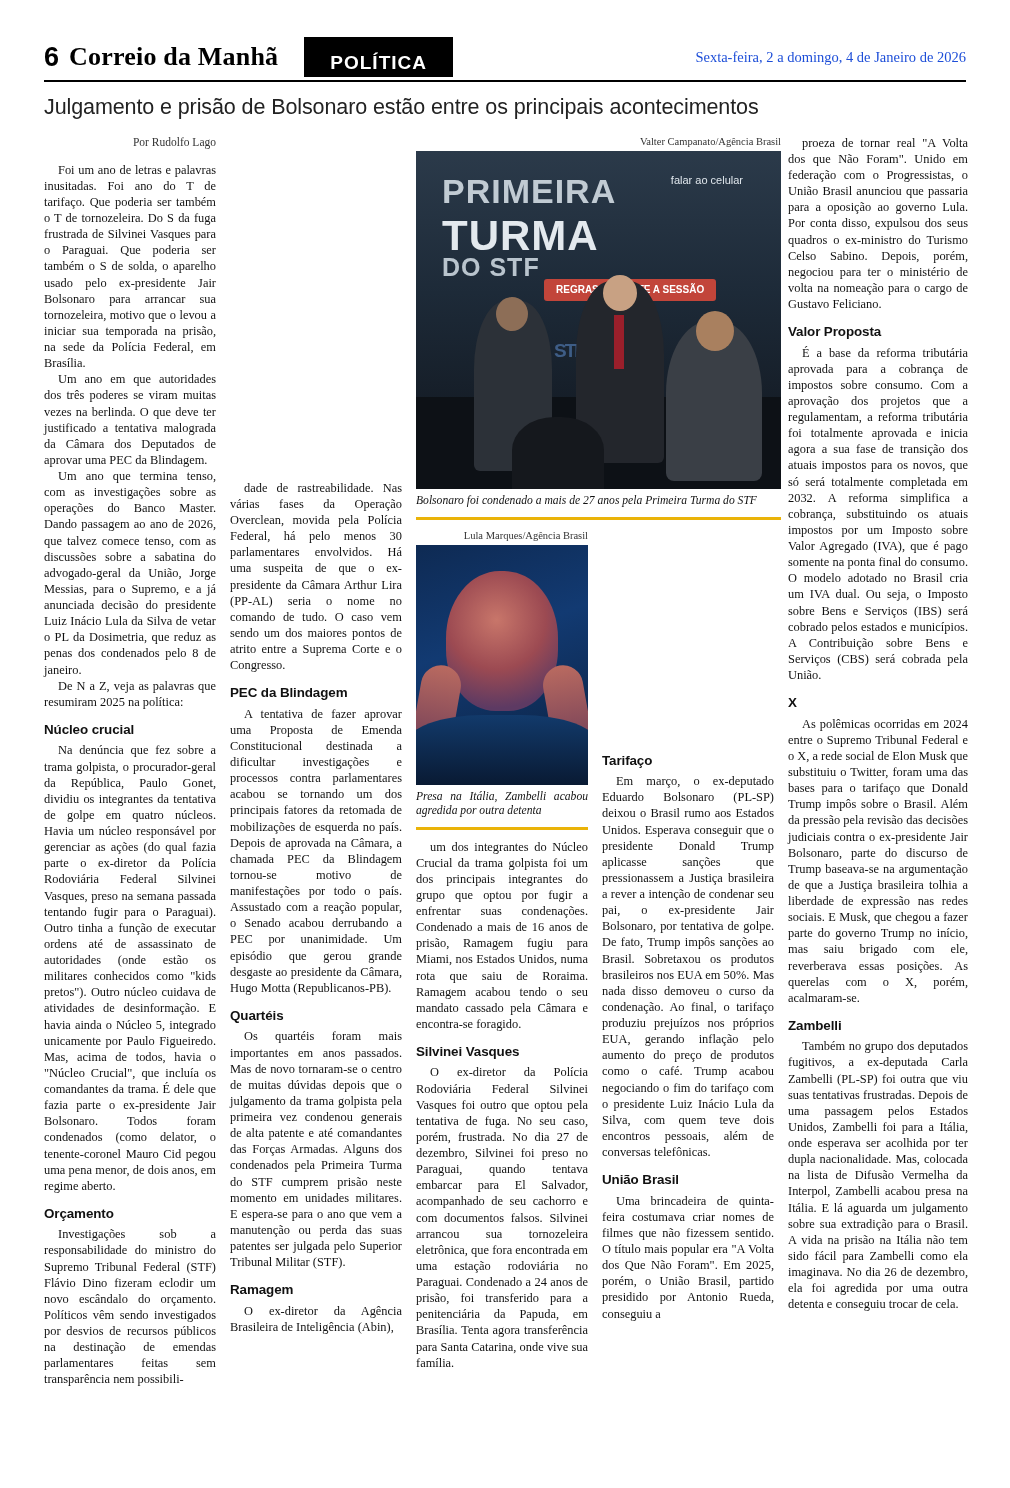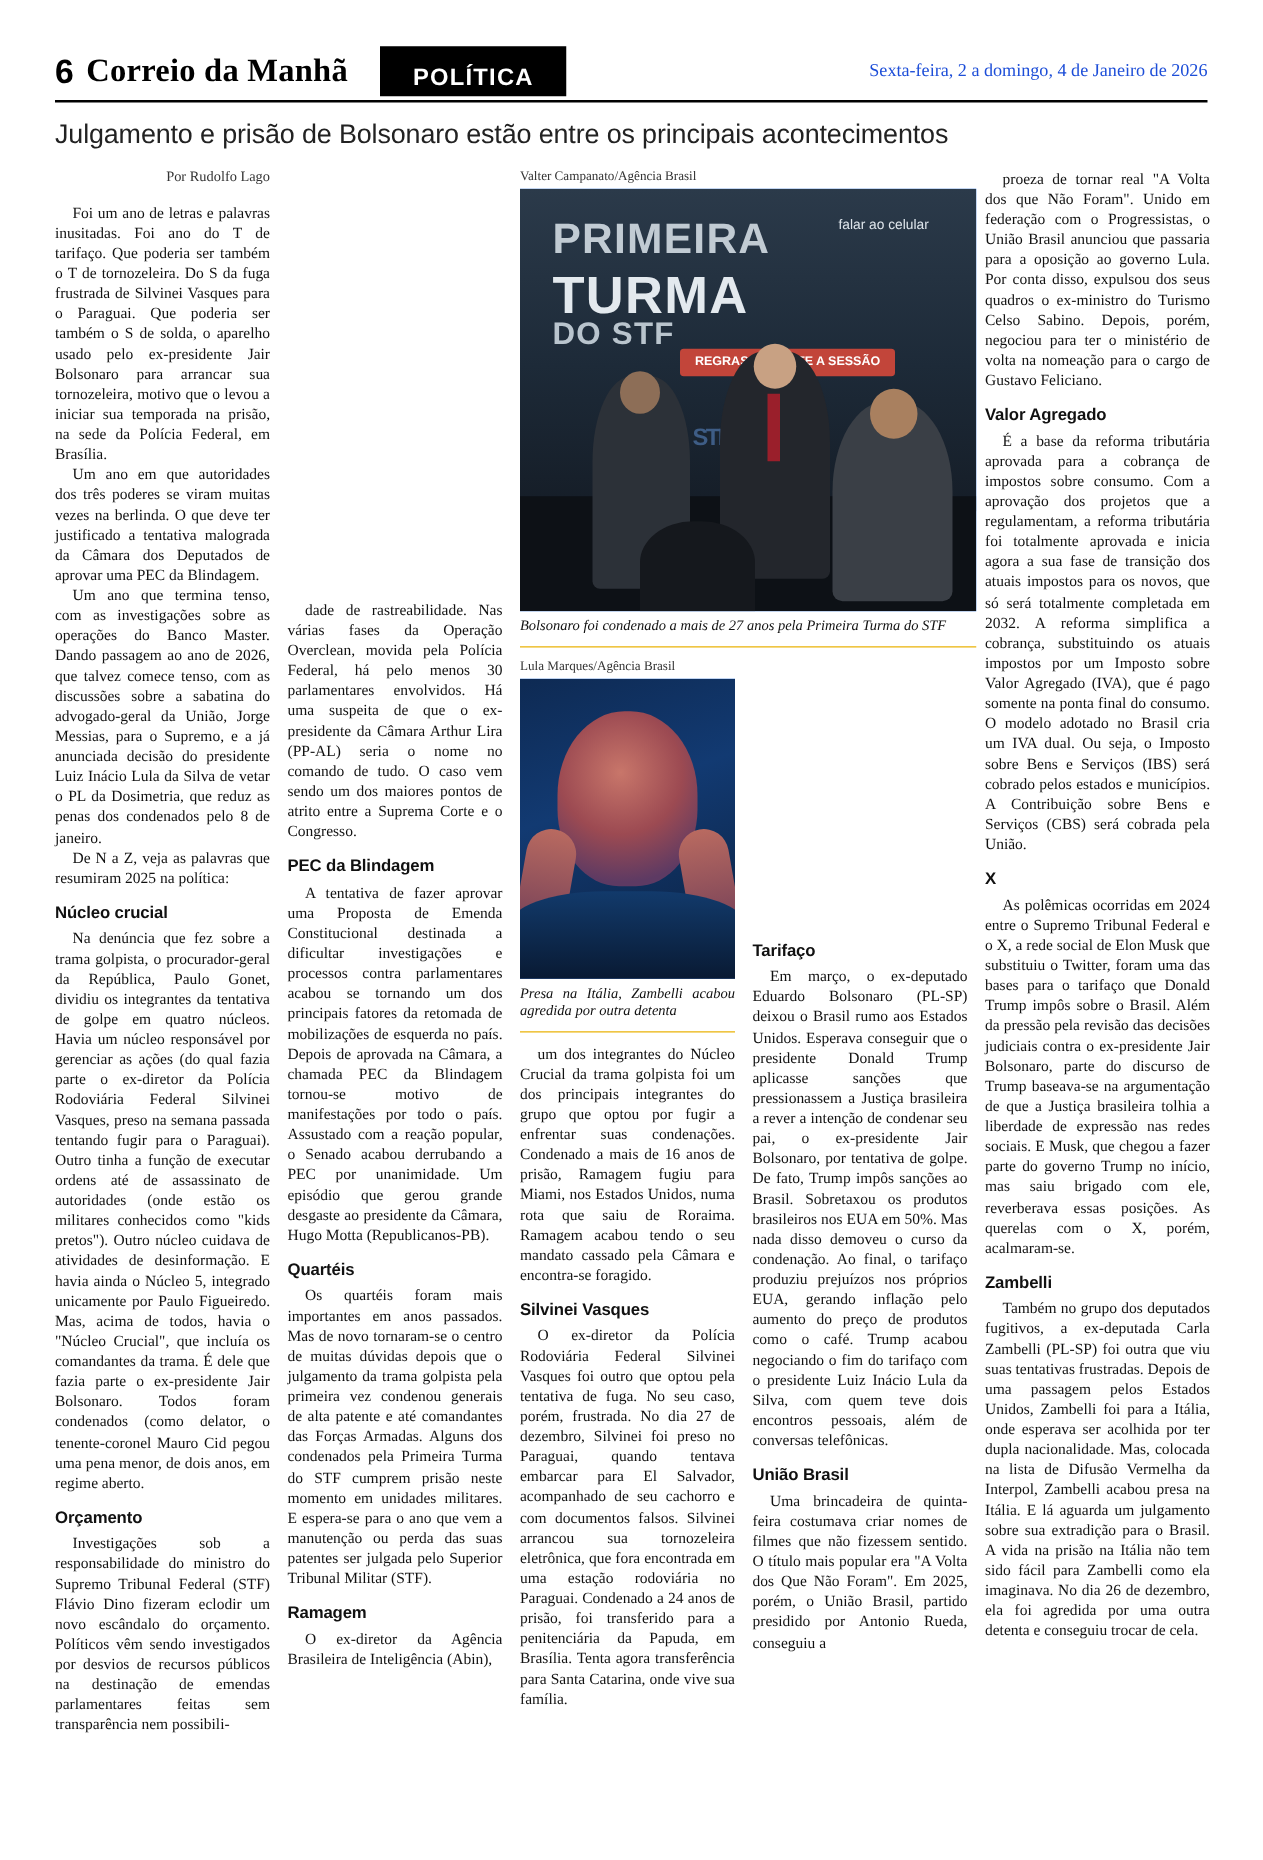--- a/index.html
+++ b/index.html
@@ -126,7 +126,7 @@
   .credit {
     font-family: "Liberation Serif", serif;
     font-size: 10.5px;
-    text-align: left;
+    text-align: right;
     color: #333;
     margin-bottom: 3px;
   }

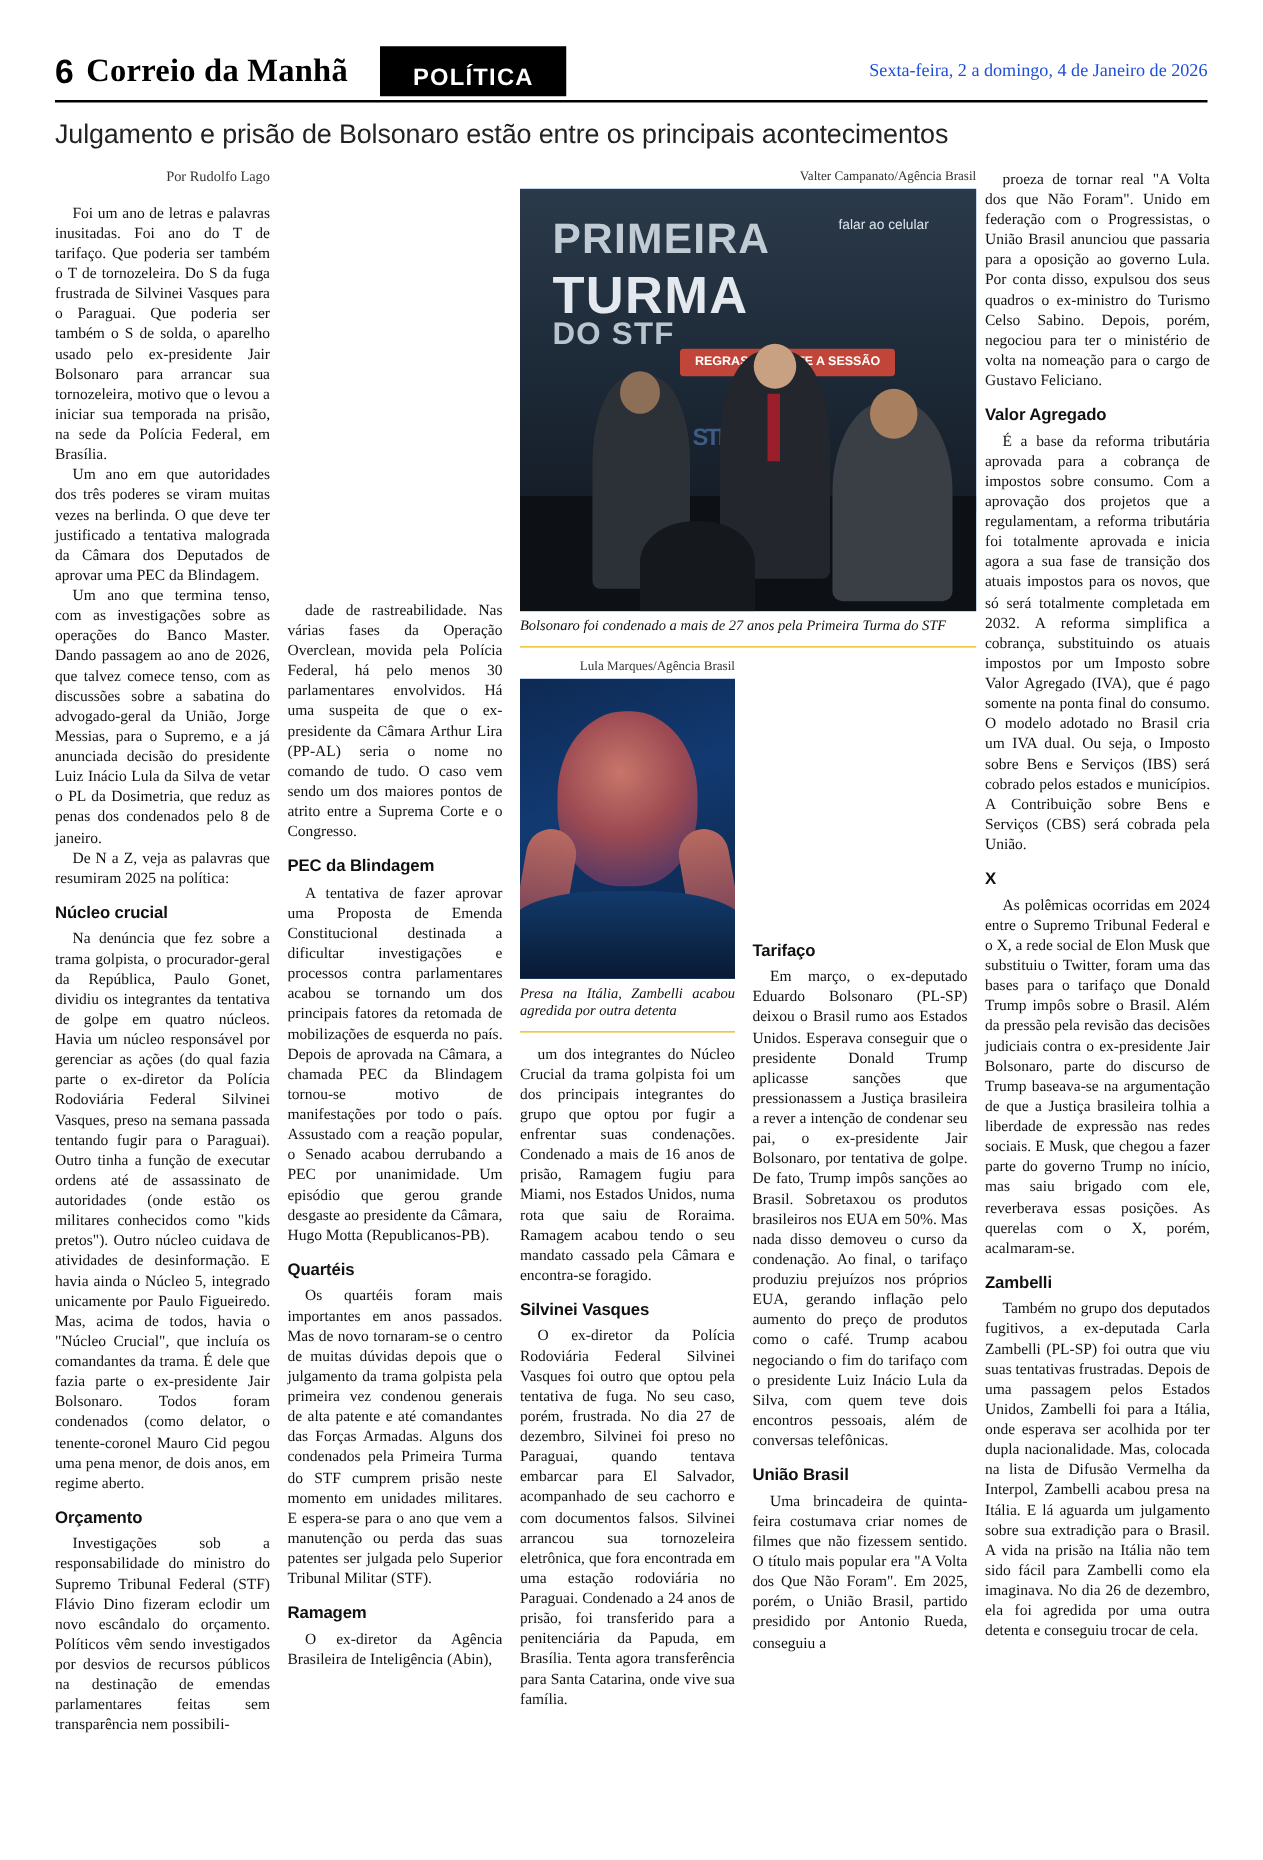--- a/index.html
+++ b/index.html
@@ -337,7 +337,7 @@
     <div class="col wide">
       <p class="body first">proeza de tornar real "A Volta dos que Não Foram". Unido em federação com o Progressistas, o União Brasil anunciou que passaria para a oposição ao governo Lula. Por conta disso, expulsou dos seus quadros o ex-ministro do Turismo Celso Sabino. Depois, porém, negociou para ter o ministério de volta na nomeação para o cargo de Gustavo Feliciano.</p>
 
-      <h3 class="sub">Valor Agregado</h3>
+      <h3 class="sub">Valor Proposta</h3>
       <p class="body">É a base da reforma tributária aprovada para a cobrança de impostos sobre consumo. Com a aprovação dos projetos que a regulamentam, a reforma tributária foi totalmente aprovada e inicia agora a sua fase de transição dos atuais impostos para os novos, que só será totalmente completada em 2032. A reforma simplifica a cobrança, substituindo os atuais impostos por um Imposto sobre Valor Agregado (IVA), que é pago somente na ponta final do consumo. O modelo adotado no Brasil cria um IVA dual. Ou seja, o Imposto sobre Bens e Serviços (IBS) será cobrado pelos estados e municípios. A Contribuição sobre Bens e Serviços (CBS) será cobrada pela União.</p>
 
       <h3 class="sub">X</h3>

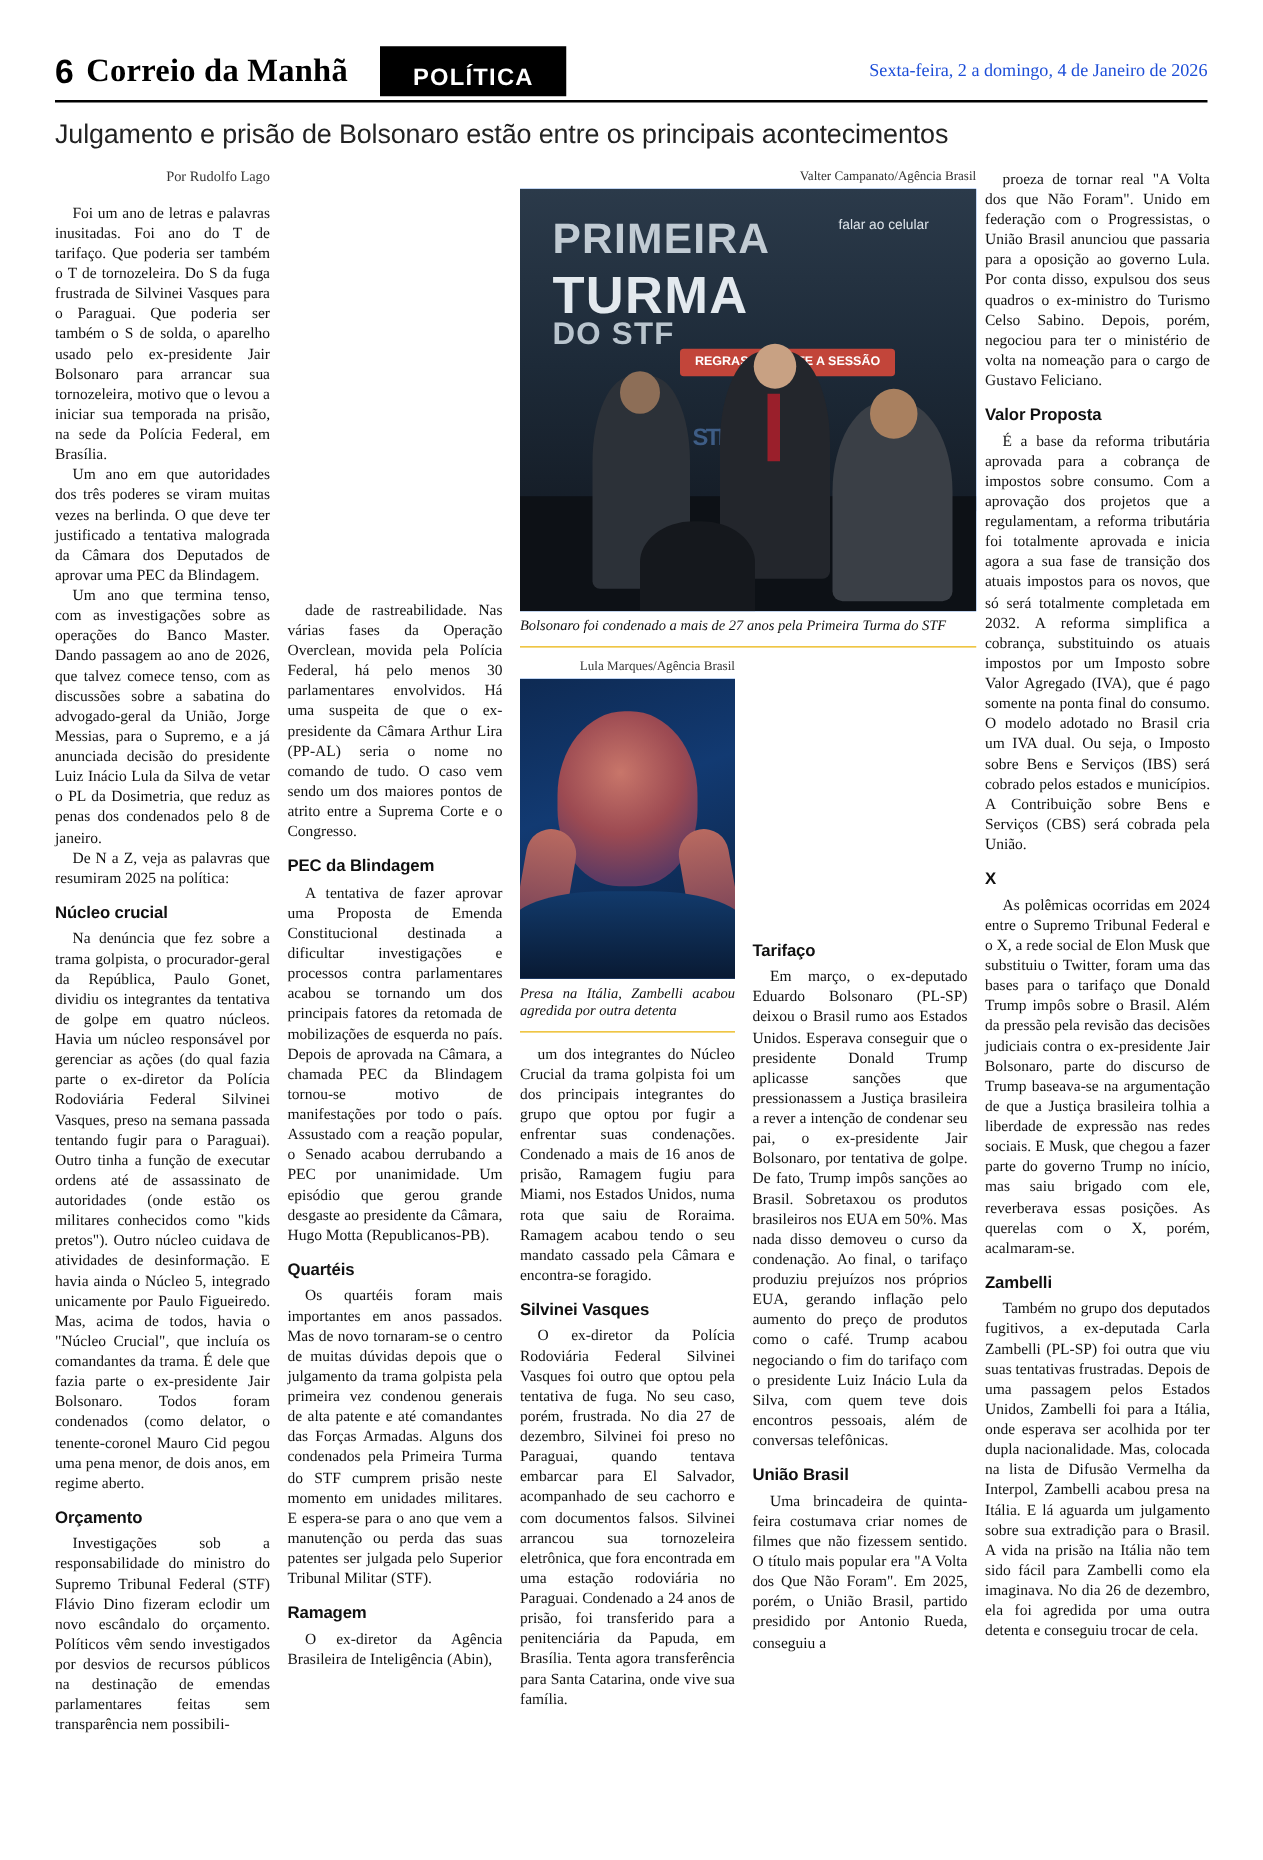--- a/index.html
+++ b/index.html
@@ -145,7 +145,7 @@
     line-height: 1.22;
     color: #111;
     padding: 5px 0 8px 0;
-    border-bottom: 1px solid #eab308;
+    border-bottom: 3px solid #eab308;
     margin-bottom: 9px;
   }
 

